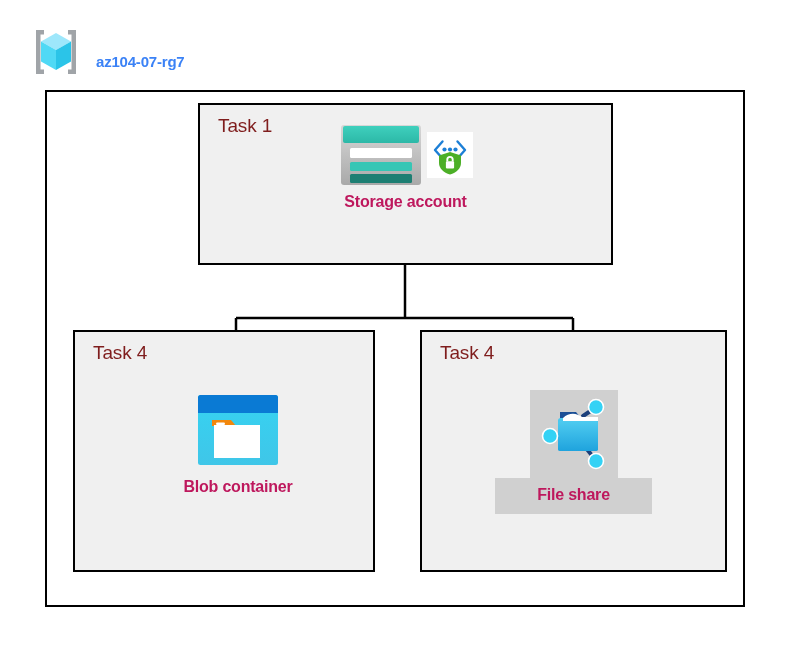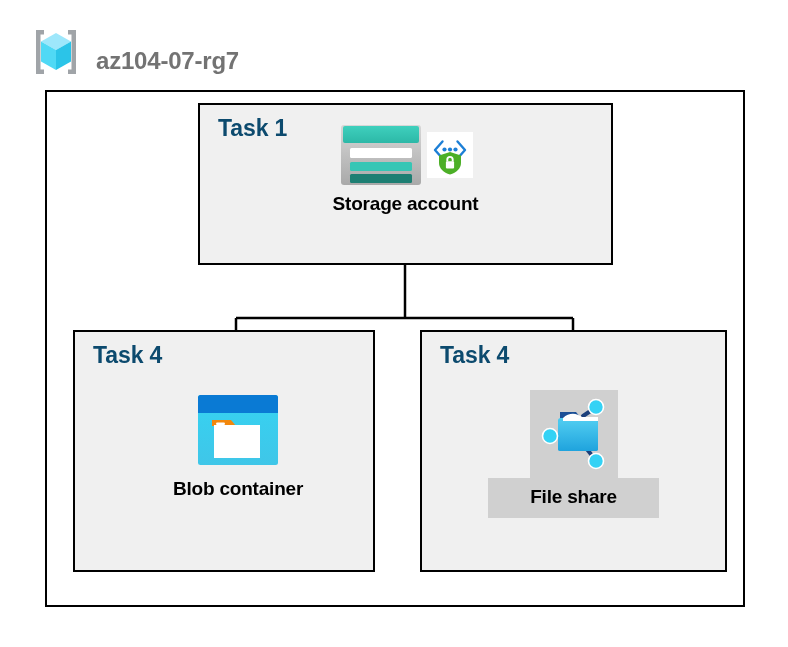--- a/index.html
+++ b/index.html
@@ -35,9 +35,9 @@
     display: block;
   }
   #rg-title {
-    font-size: 24px;
+    font-size: 15px;
     font-weight: bold;
-    color: #737373;
+    color: #3b82f6;
     letter-spacing: -0.2px;
     white-space: nowrap;
     margin-top: 18px;

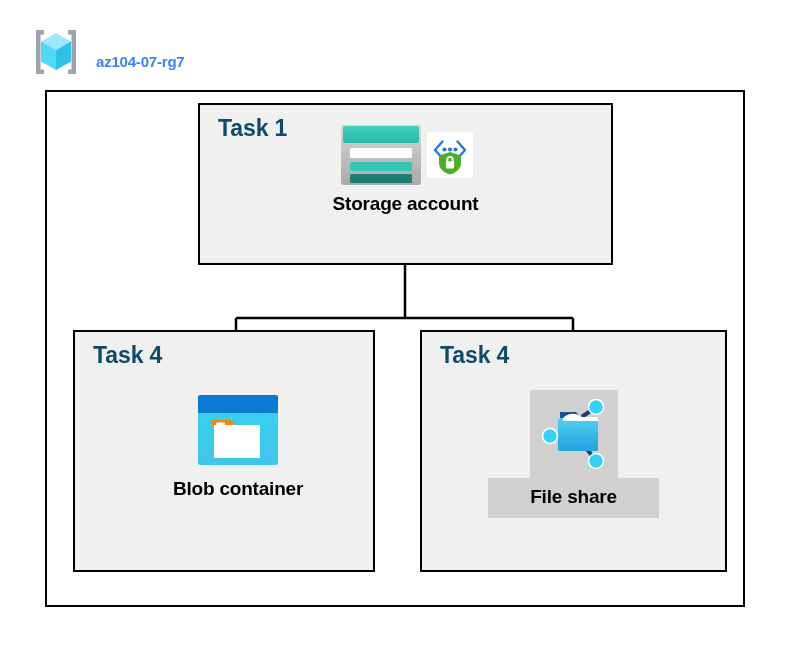--- a/index.html
+++ b/index.html
@@ -70,9 +70,9 @@
     position: absolute;
     left: 18px;
     top: 10px;
-    font-size: 23px;
-    font-weight: bold;
-    color: #0c4a6e;
+    font-size: 19px;
+    font-weight: normal;
+    color: #7f1d1d;
     letter-spacing: -0.1px;
     white-space: nowrap;
   }

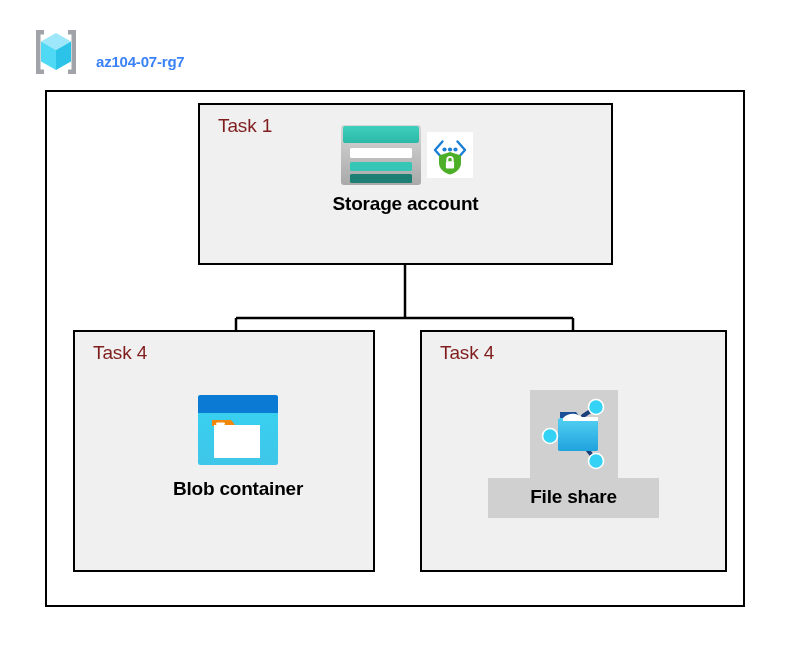--- a/index.html
+++ b/index.html
@@ -85,9 +85,9 @@
     align-items: center;
   }
   .node-caption {
-    font-size: 19px;
+    font-size: 16px;
     font-weight: bold;
-    color: #000000;
+    color: #be185d;
     white-space: nowrap;
     letter-spacing: -0.2px;
   }

